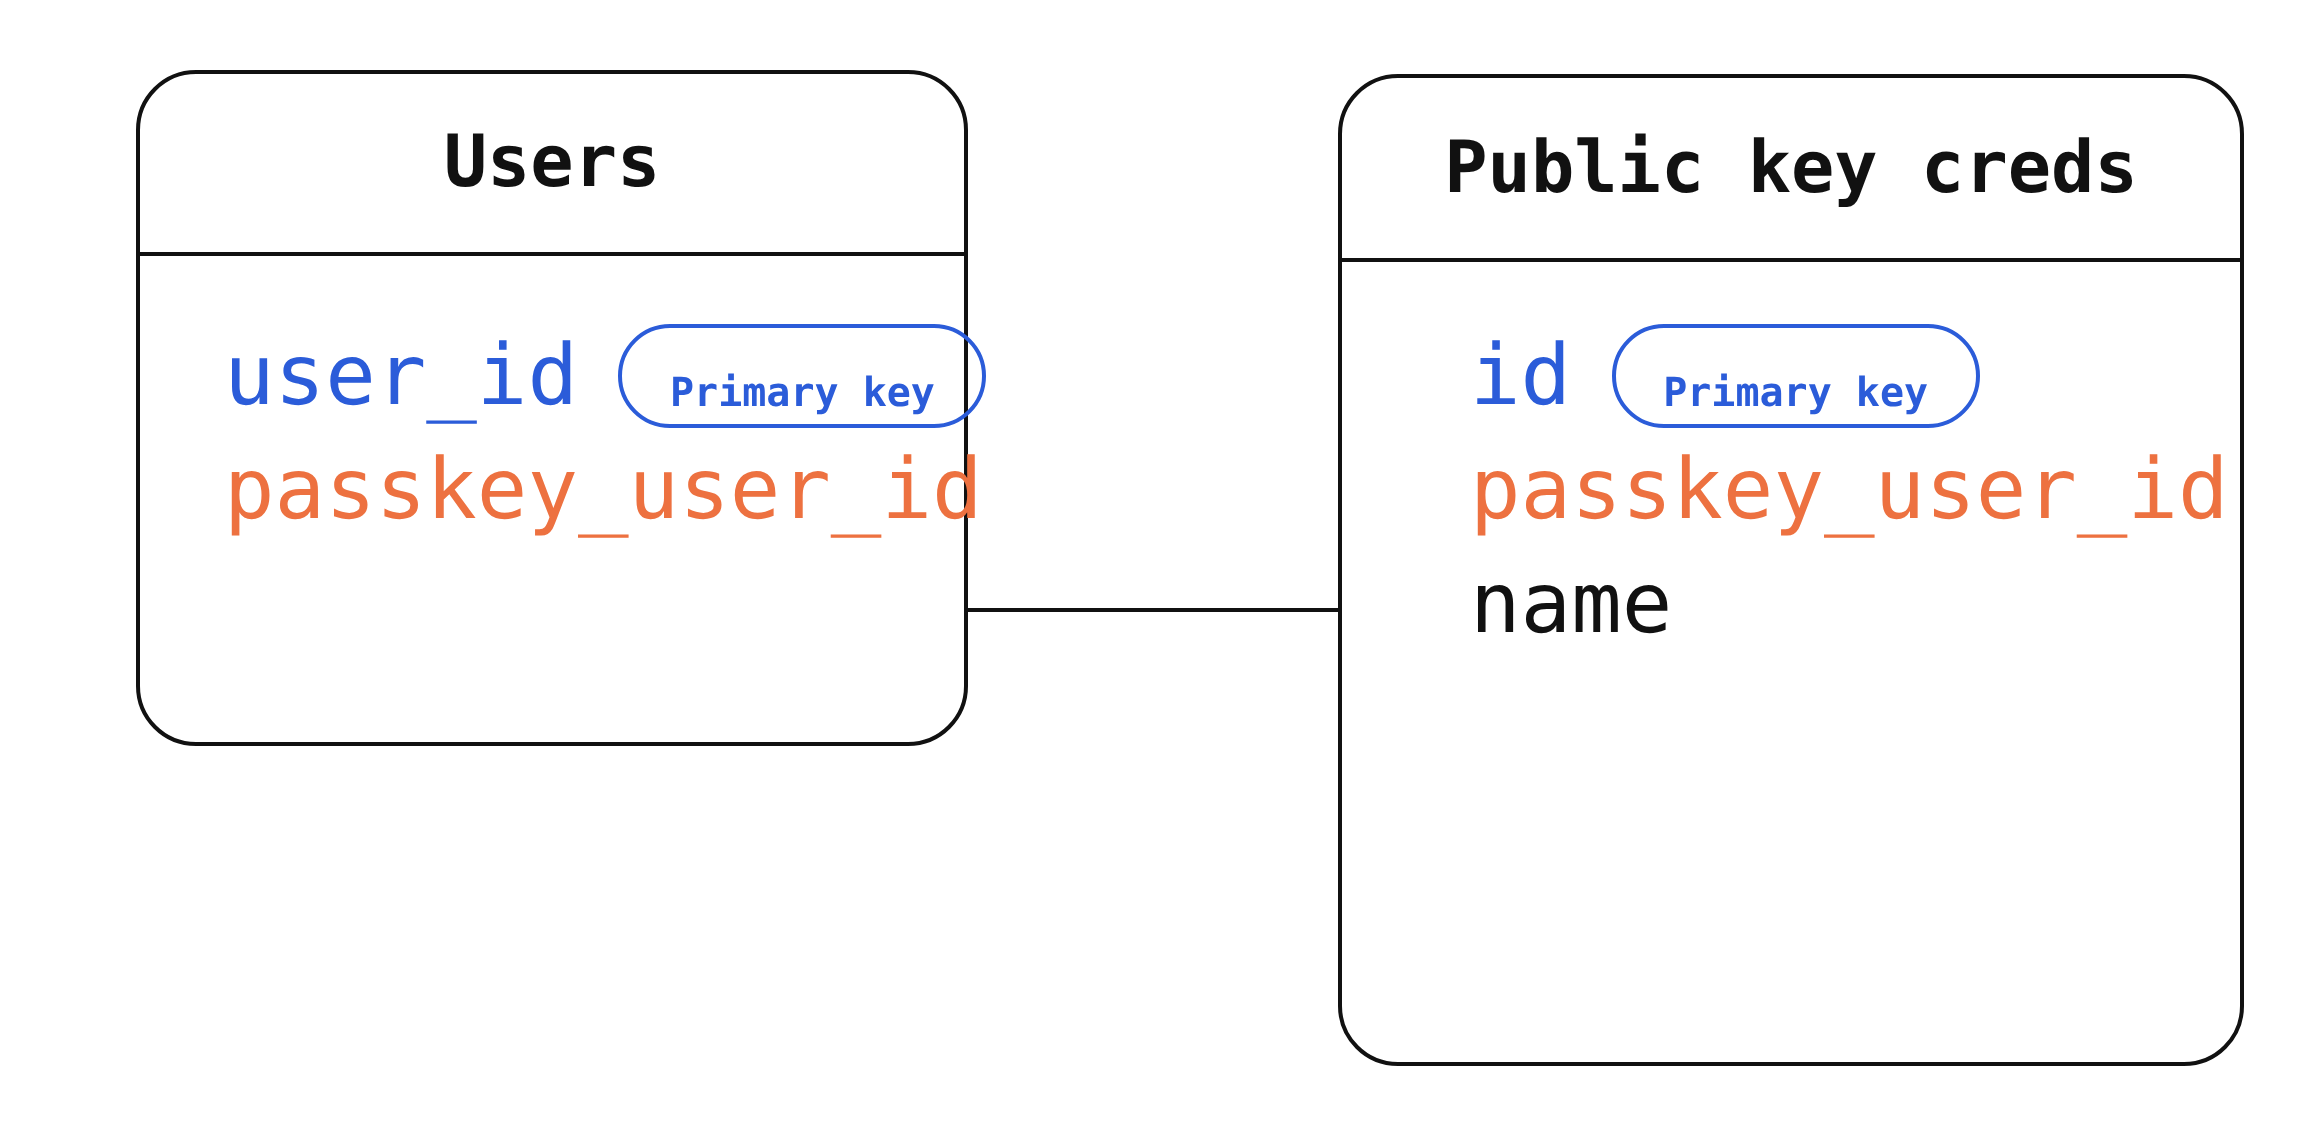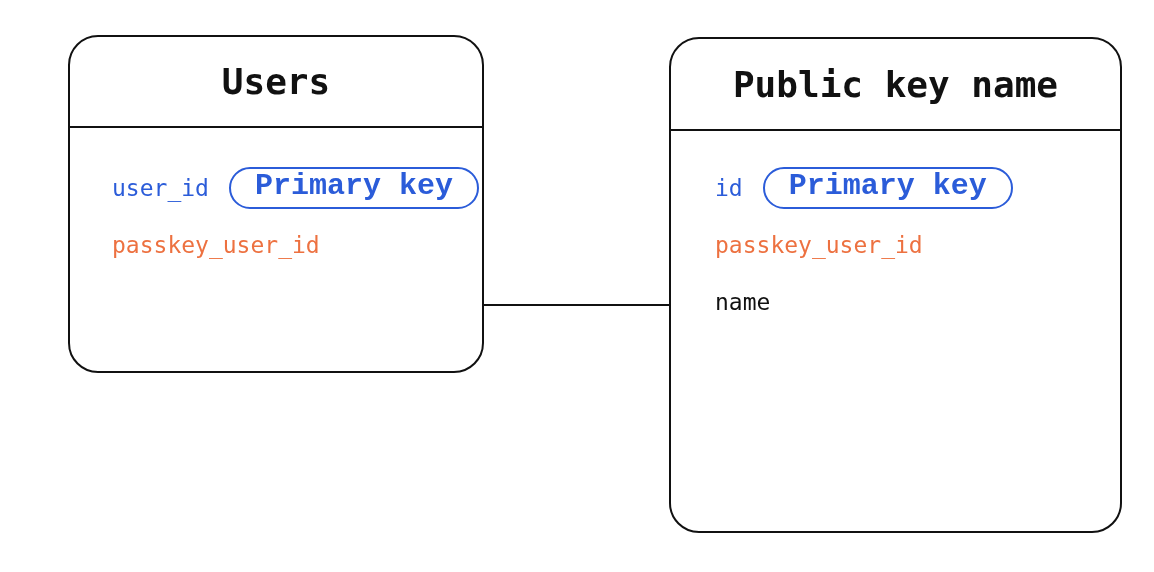--- a/index.html
+++ b/index.html
@@ -95,7 +95,7 @@
 
   <div class="db-table t-creds">
     <div class="t-header">
-      <span class="t-title">Public key name</span>
+      <span class="t-title">Public key creds</span>
     </div>
     <div class="t-body">
       <div class="f-row">

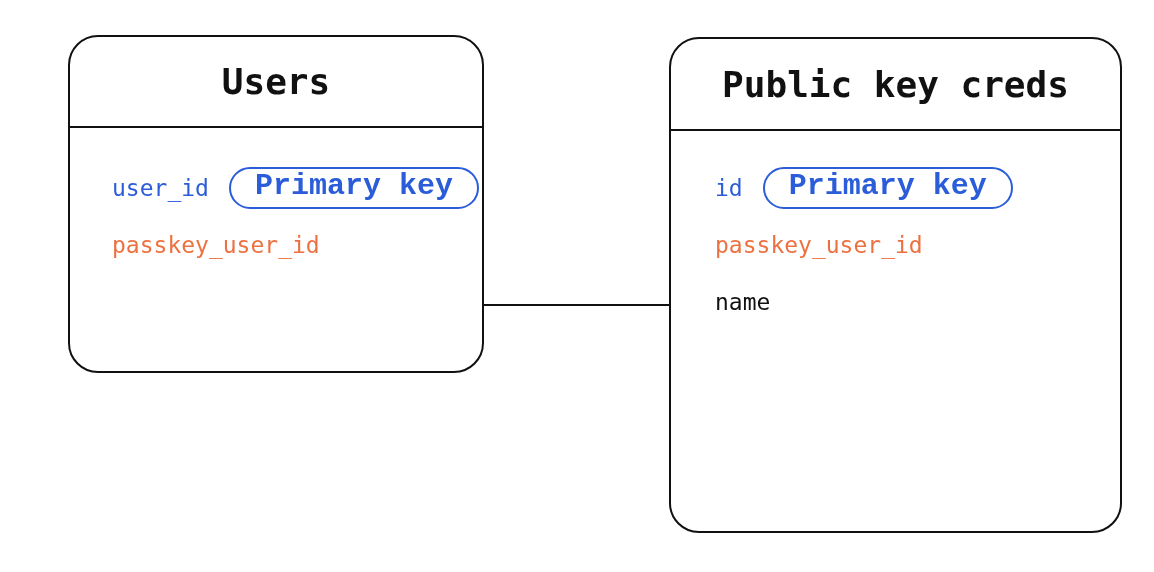--- a/index.html
+++ b/index.html
@@ -43,7 +43,7 @@
     align-items: center;
   }
   .f-name {
-    font-size: 23px;
+    font-size: 42px;
     color: var(--line, #111);
     white-space: pre;
   }

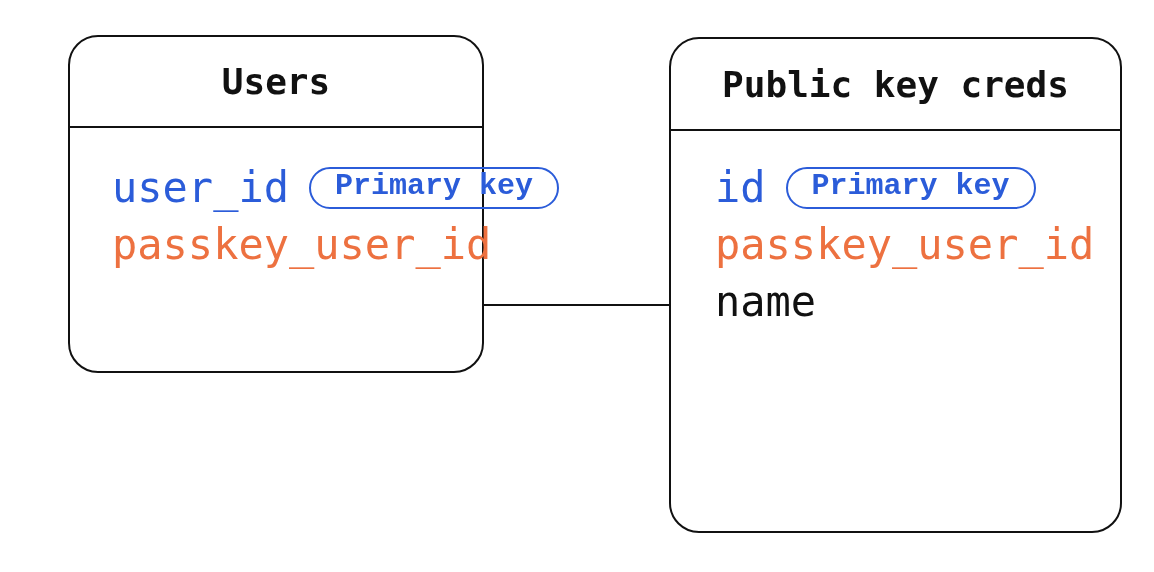--- a/index.html
+++ b/index.html
@@ -56,11 +56,10 @@
     border: 2px solid var(--pk-blue, #2B5CD9);
     color: var(--pk-blue, #2B5CD9);
     border-radius: 999px;
-    font-size: 30px;
+    font-size: 20px;
     font-weight: bold;
-    padding: 0 24px 4px;
+    padding: 20px 24px 4px;
     white-space: pre;
-    font-family: Liberation Mono, monospace;
   }
   .connector {
     position: absolute;

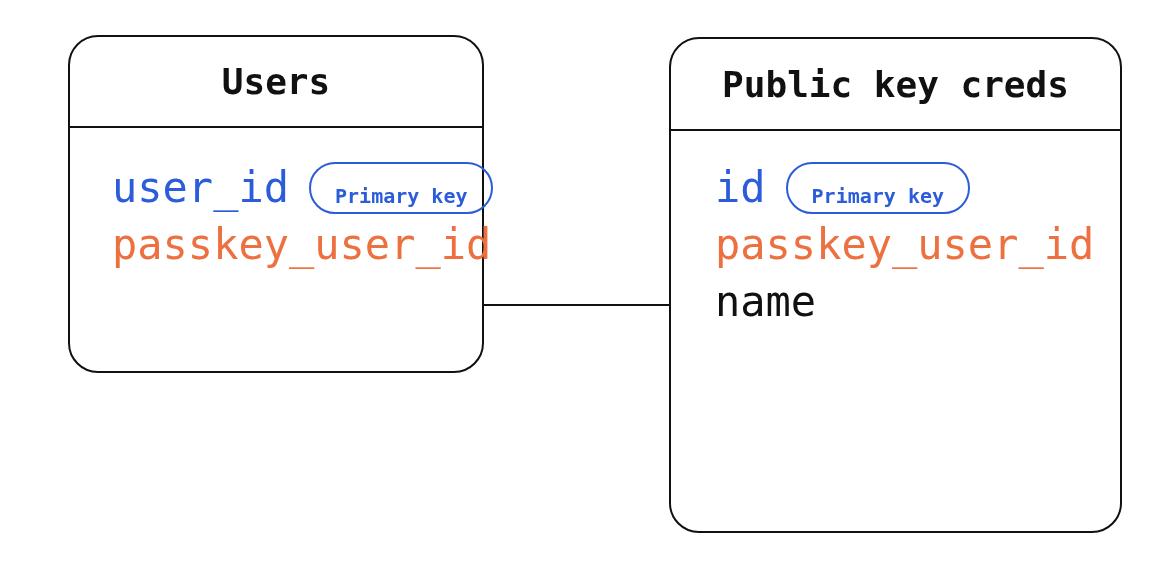--- a/index.html
+++ b/index.html
@@ -36,7 +36,7 @@
   }
   .t-body { padding-top: 31px; }
   .t-users .t-body { padding-left: 42px; }
-  .t-creds .t-body { padding-left: 44px; padding-top: 28px; }
+  .t-creds .t-body { padding-left: 44px; padding-top: 28px; margin-left: 20px; }
   .f-row {
     height: 57px;
     display: flex;

